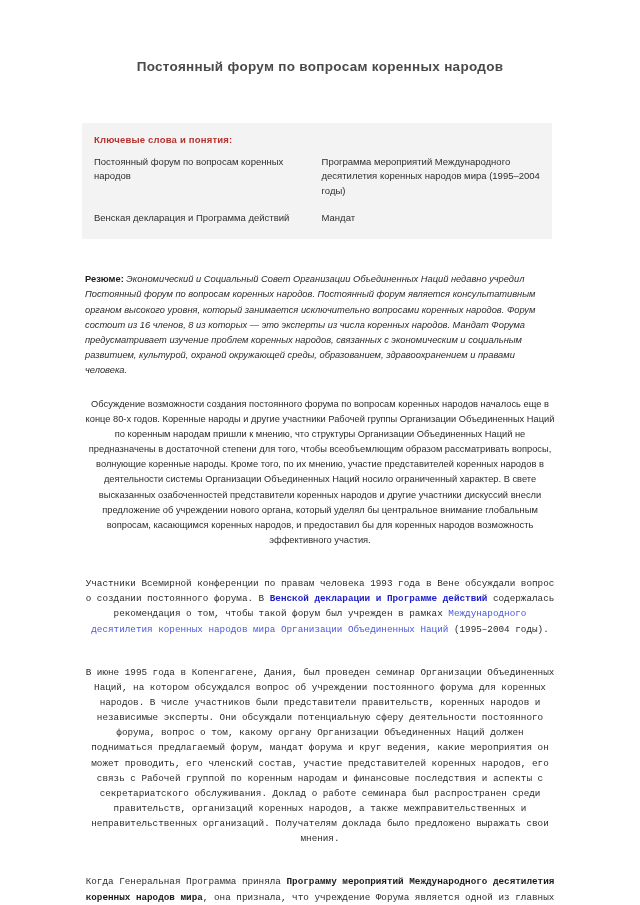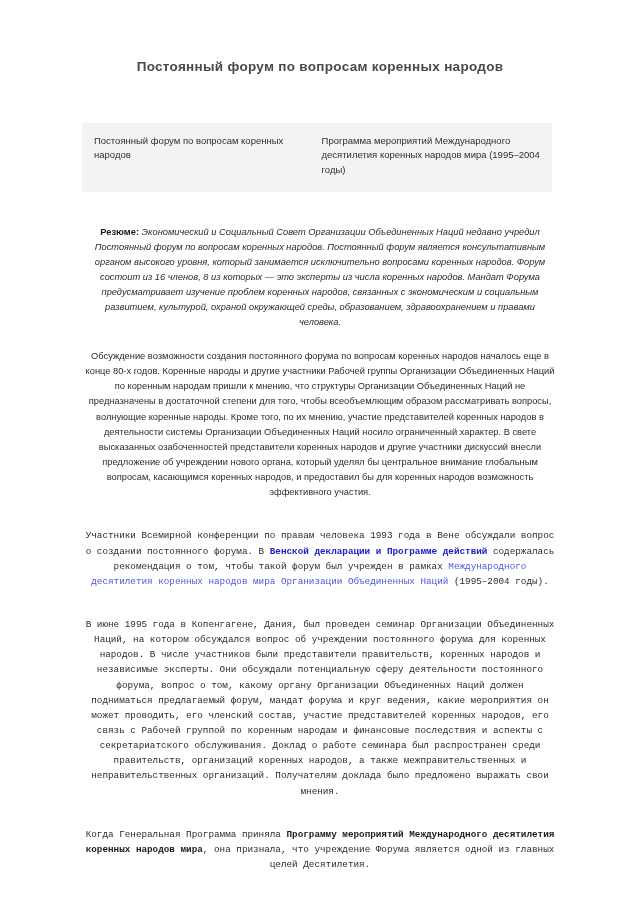--- a/index.html
+++ b/index.html
@@ -118,6 +118,7 @@
   <h1 class="page-title">Постоянный форум по вопросам коренных народов</h1>
 
   <div class="keywords-block">
+    <div class="keywords-heading">Ключевые слова и понятия:</div>
 
     <table class="keywords-table">
       <tbody>

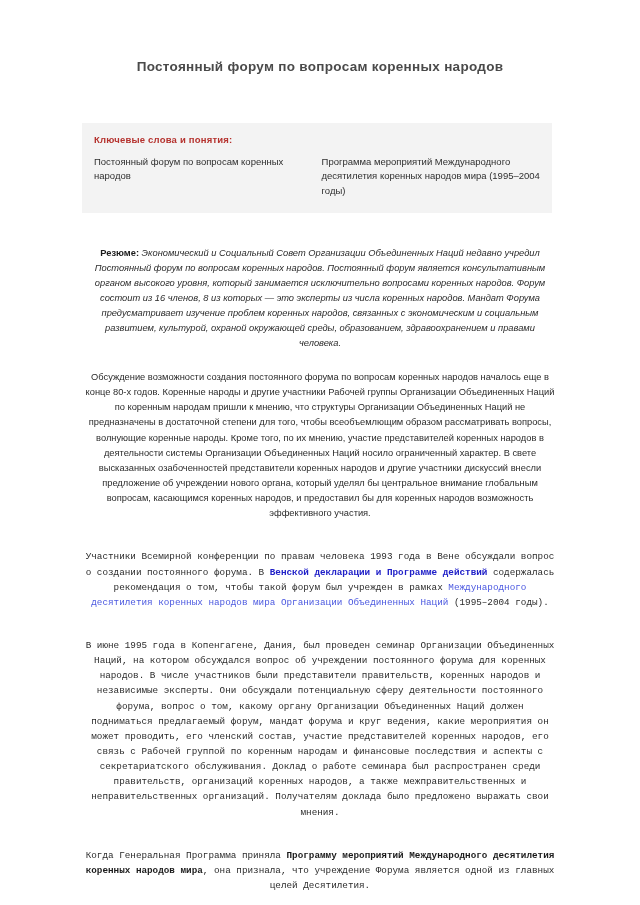--- a/index.html
+++ b/index.html
@@ -126,6 +126,10 @@
           <td class="col-left">Постоянный форум по вопросам коренных народов</td>
           <td class="col-right">Программа мероприятий Международного десятилетия коренных народов мира (1995–2004 годы)</td>
         </tr>
+        <tr>
+          <td class="col-left">Венская декларация и Программа действий</td>
+          <td class="col-right">Мандат</td>
+        </tr>
       </tbody>
     </table>
   </div>

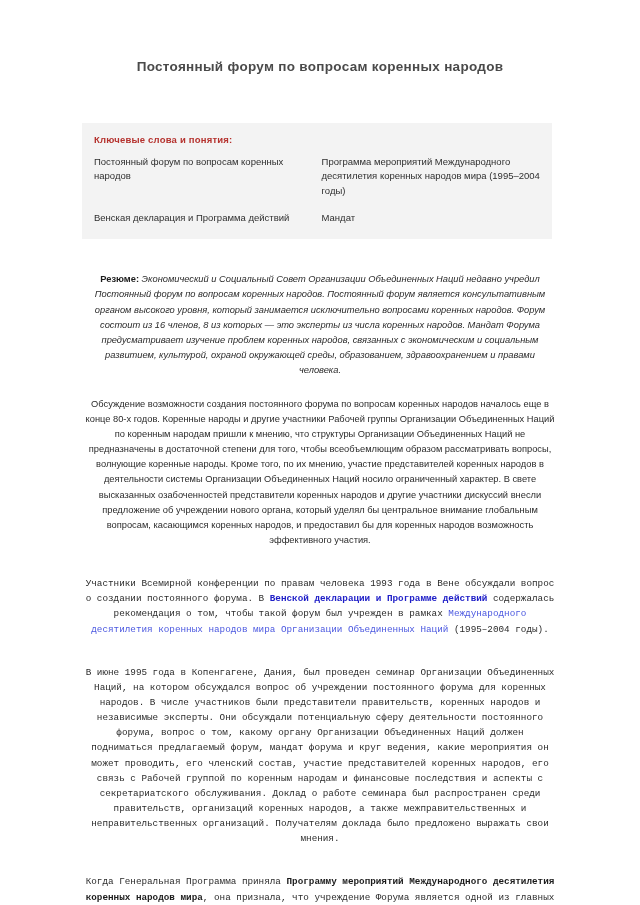--- a/index.html
+++ b/index.html
@@ -71,7 +71,7 @@
     line-height: 1.62;
     font-style: italic;
     color: #2b2b2b;
-    text-align: center;
+    text-align: left;
   }
   .abstract .lead {
     font-style: normal;

